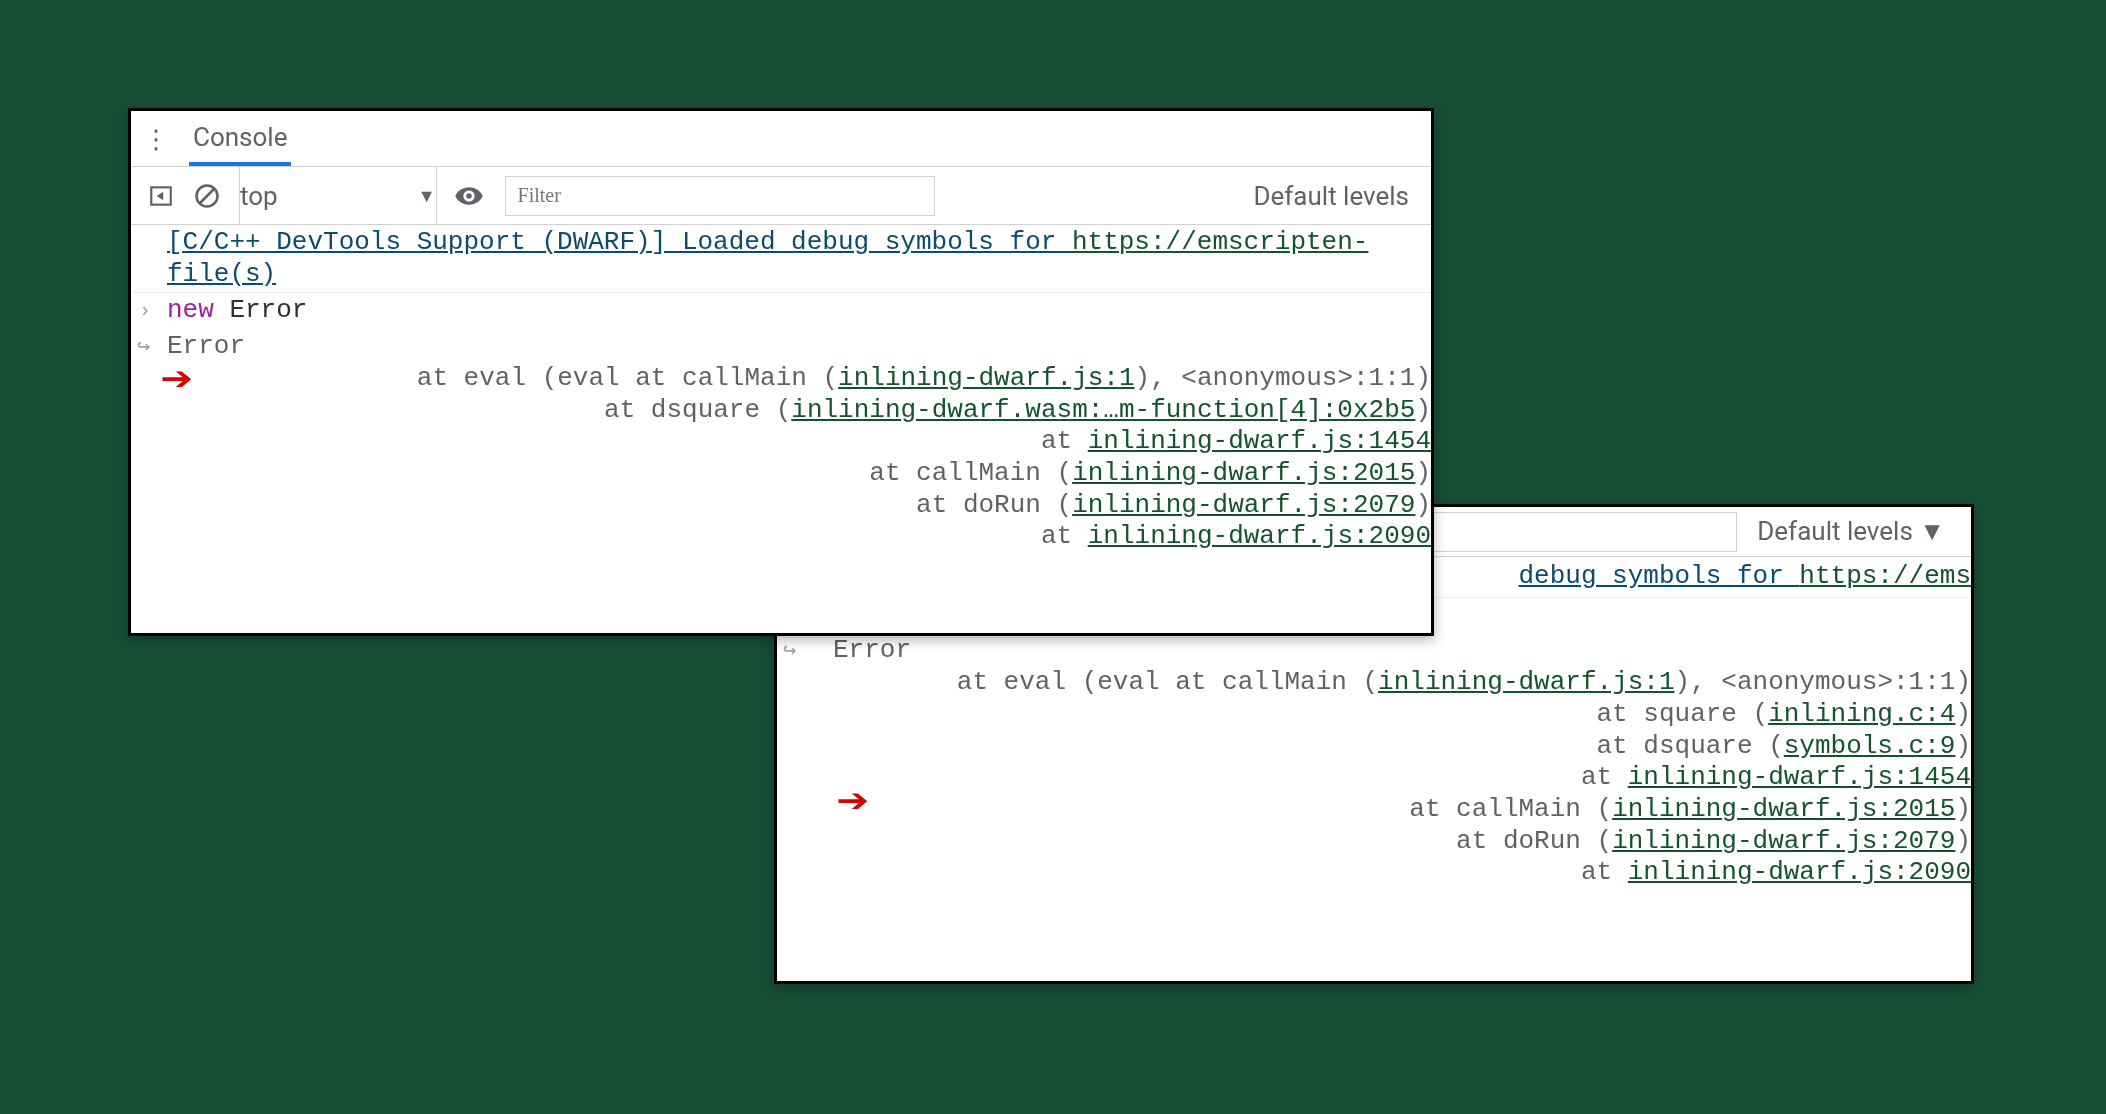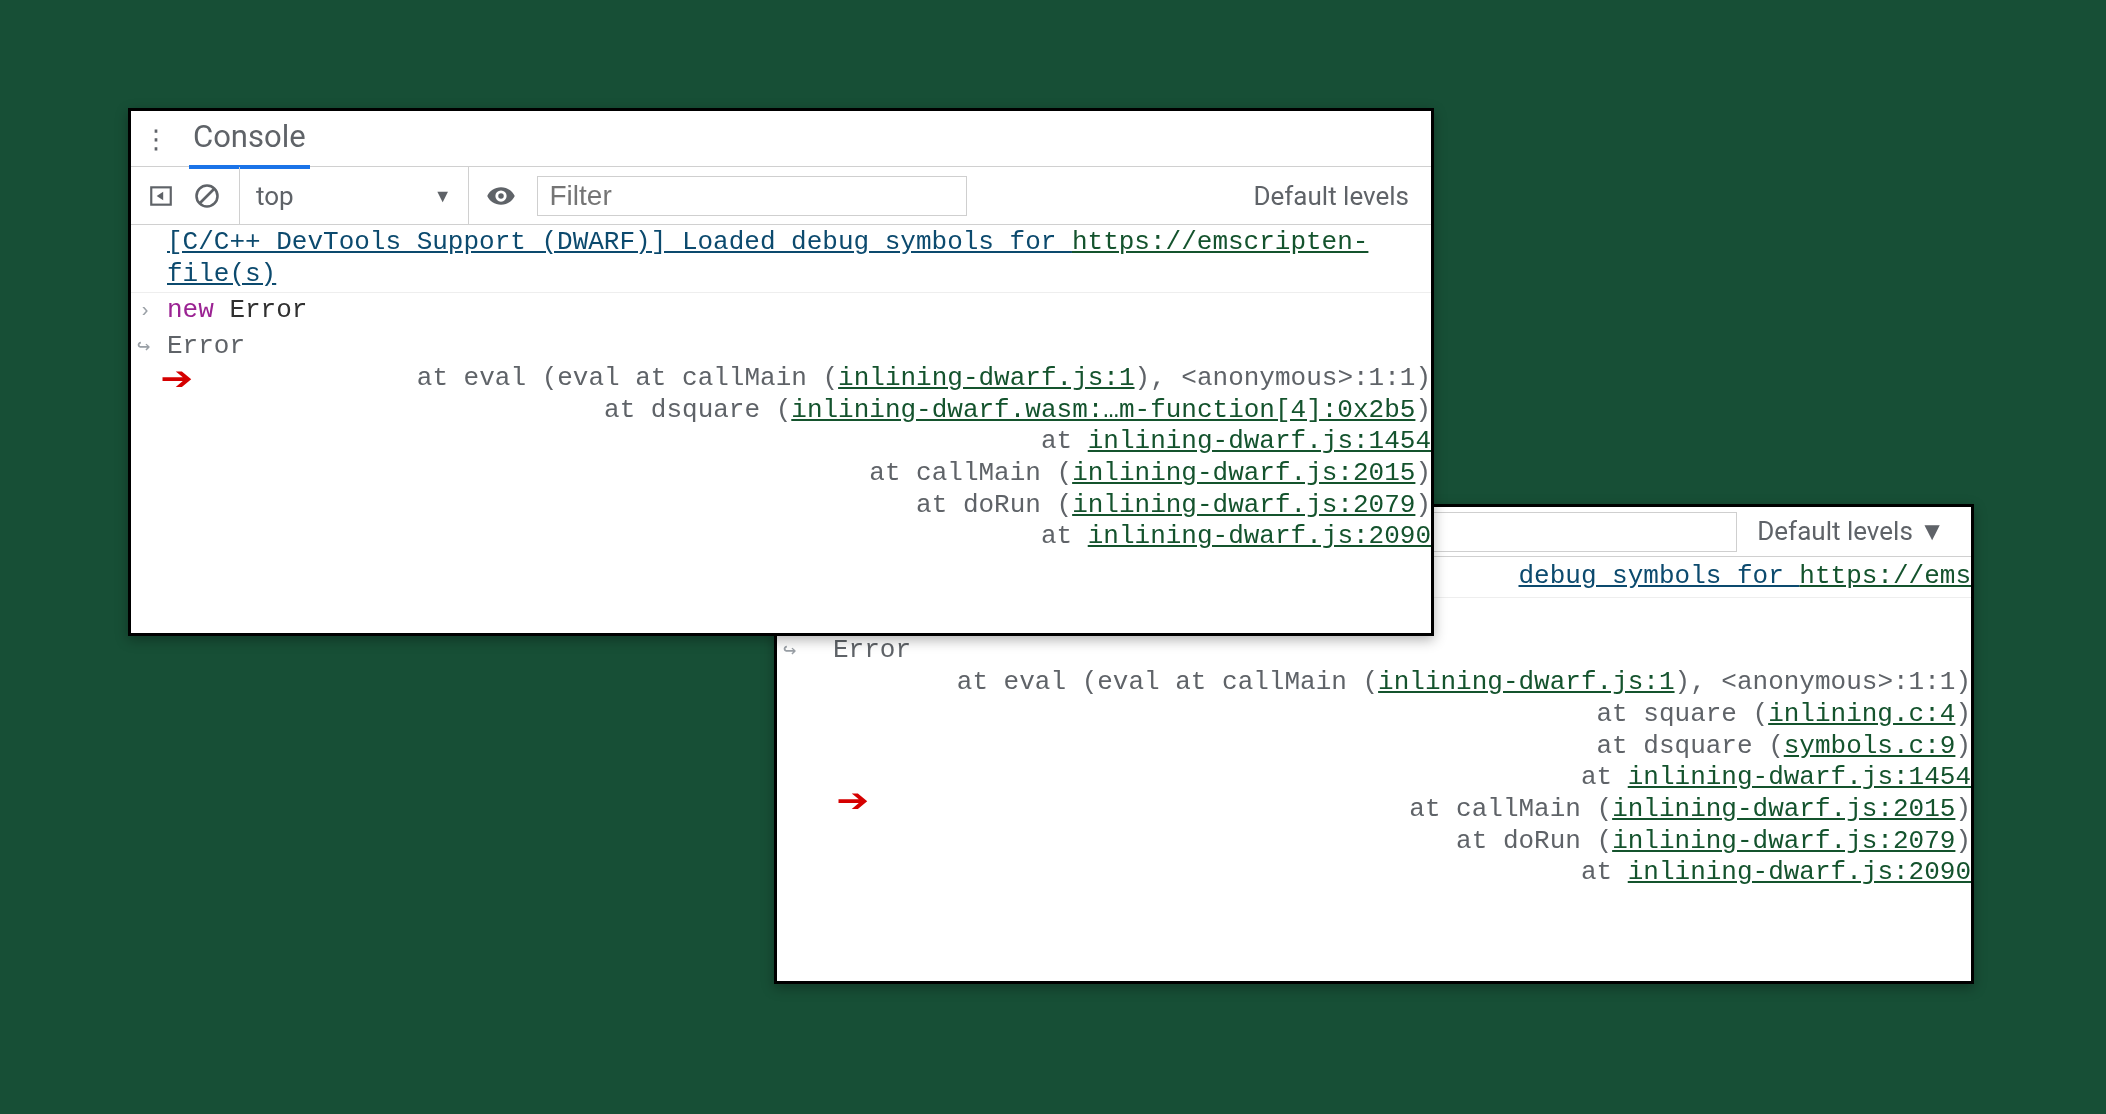--- a/index.html
+++ b/index.html
@@ -32,7 +32,7 @@
   }
   .tab {
     margin-left: 18px;
-    font-size: 31px;
+    font-size: 26px;
     color: #5f6368;
     padding: 10px 4px 10px 4px;
     border-bottom: 4px solid #1a73e8;

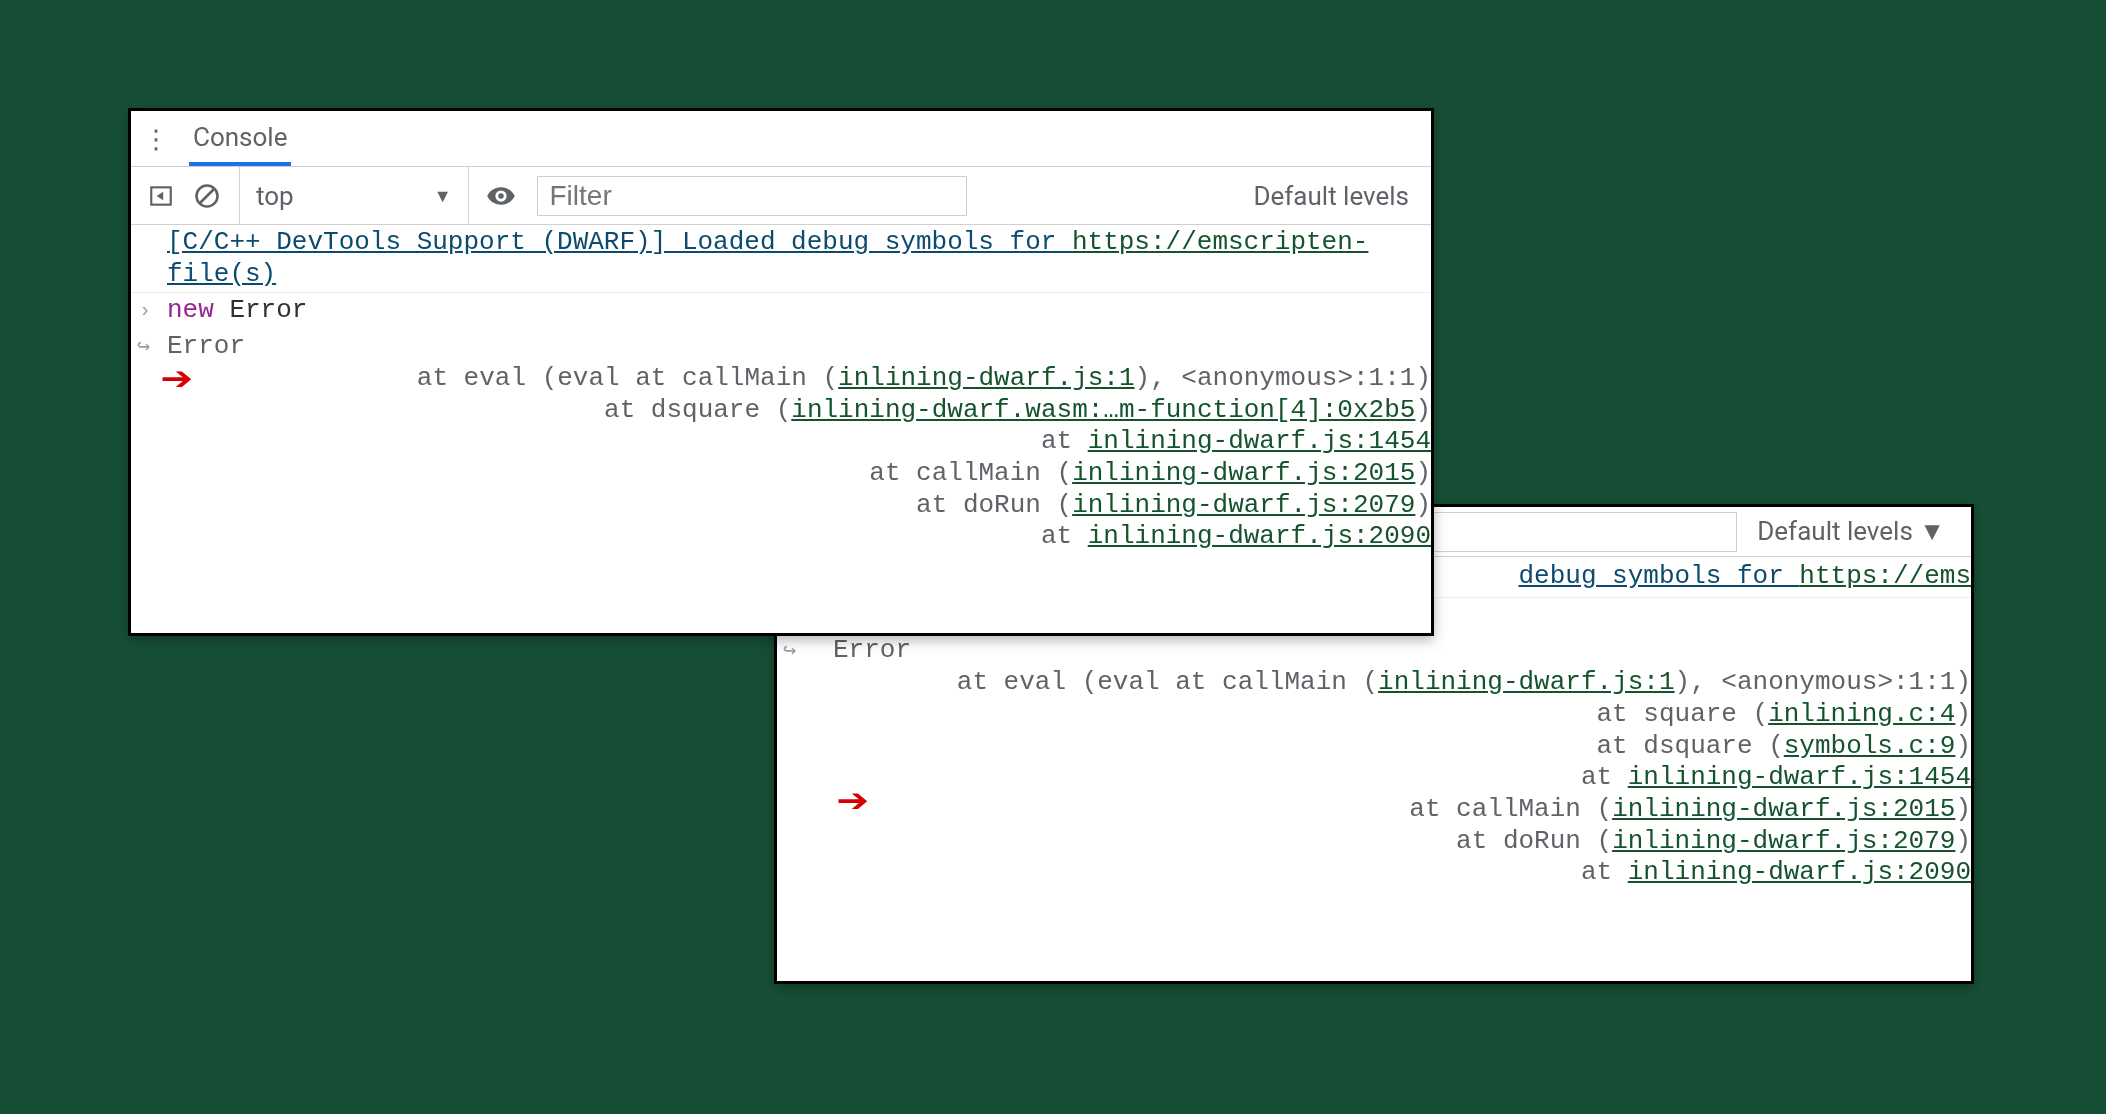--- a/index.html
+++ b/index.html
@@ -52,7 +52,7 @@
   .context-select {
     font-size: 26px;
     color:#5f6368;
-    padding: 4px 16px;
+    padding: 4px 0;
     border-right: 1px solid #d0d0d0;
     border-left: 1px solid #d0d0d0;
     height:100%;

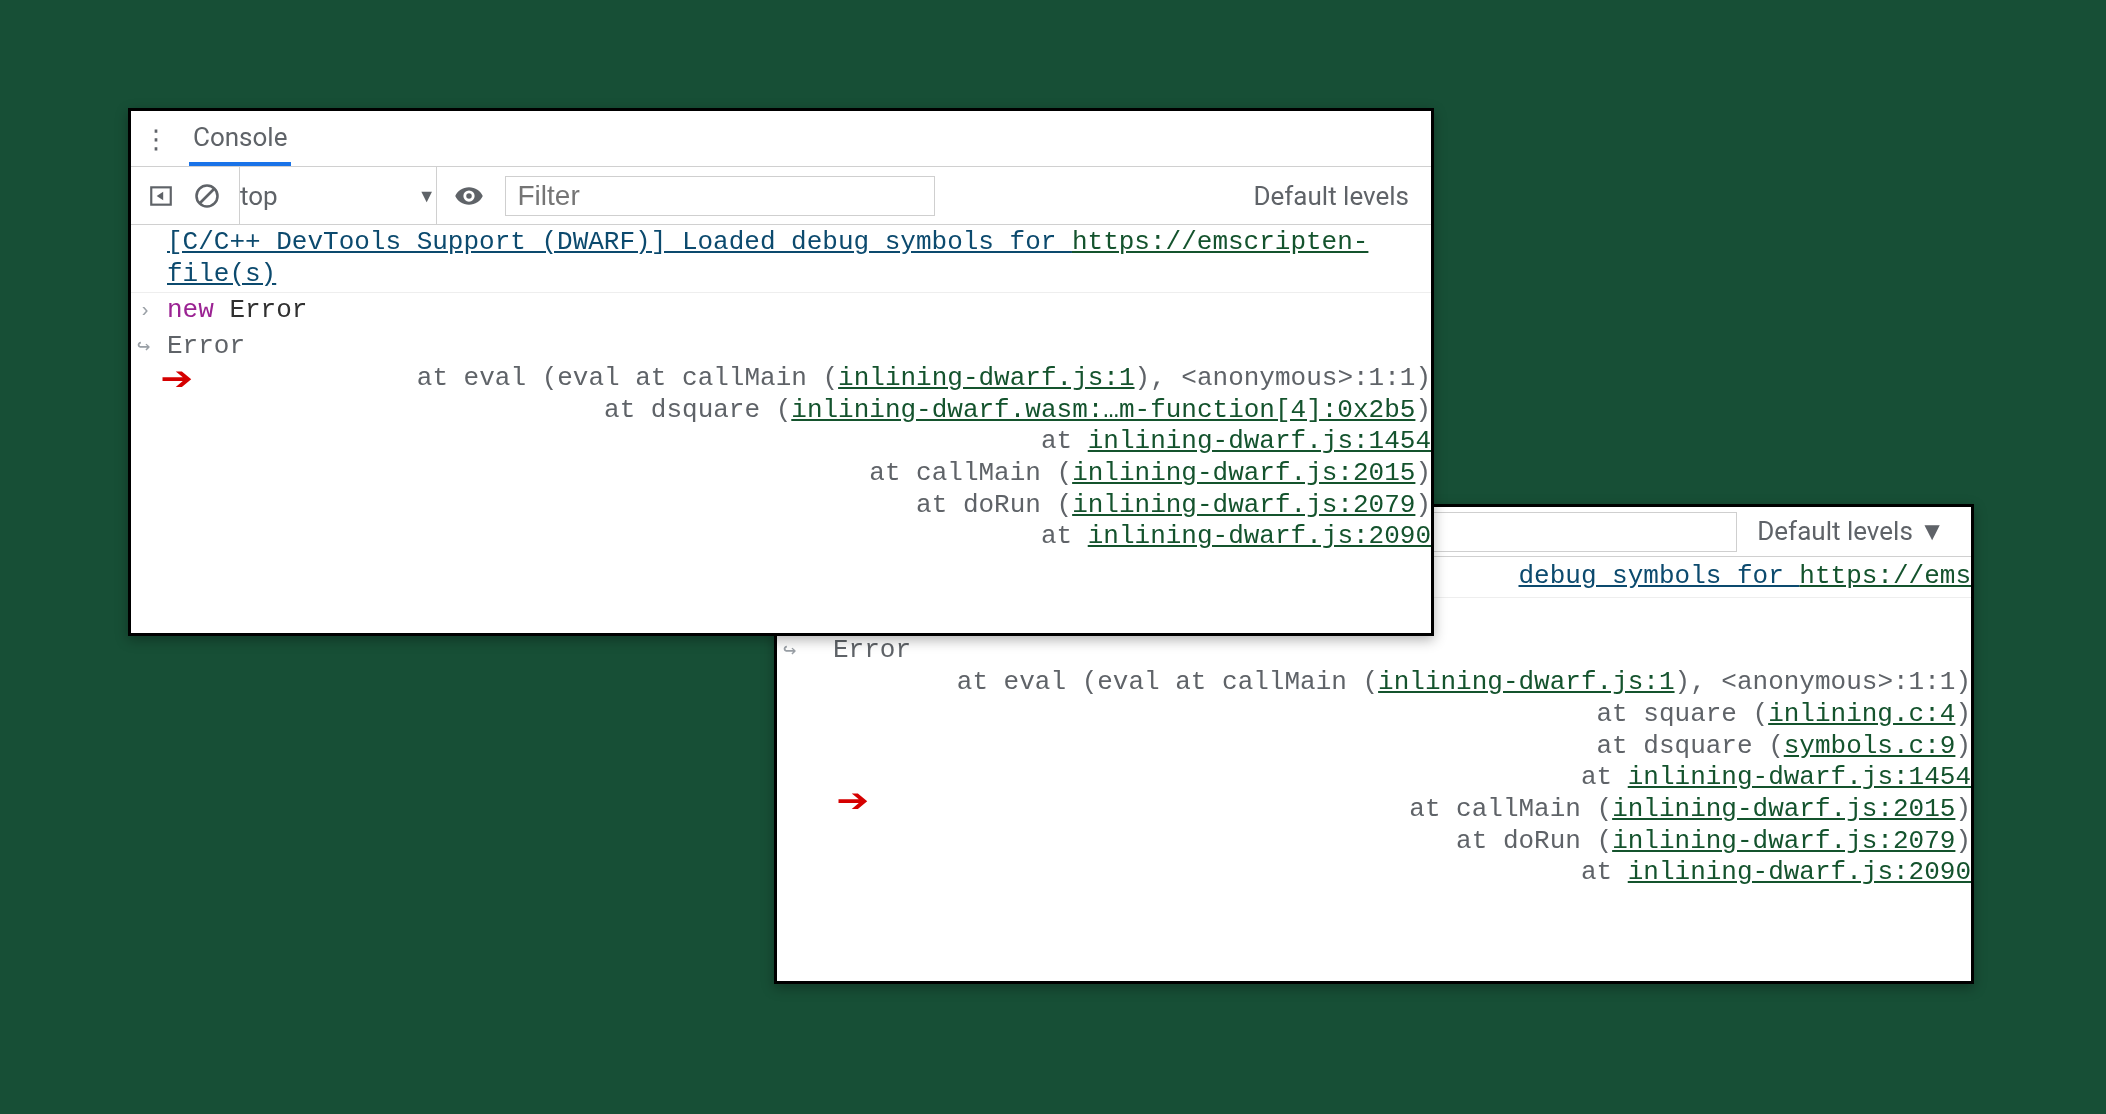--- a/index.html
+++ b/index.html
@@ -62,10 +62,11 @@
   .filter {
     border:1px solid #cfcfcf;
     height:40px; width:430px;
-    font-size:28px;
+    font-size:20px;
     padding: 0 12px;
     color:#888;
     margin-left: 10px;
+    font-family: Liberation Serif, serif;
   }
   .levels {
     font-size:26px; color:#5f6368; margin-left:auto; padding-right:12px;text-align:center;

